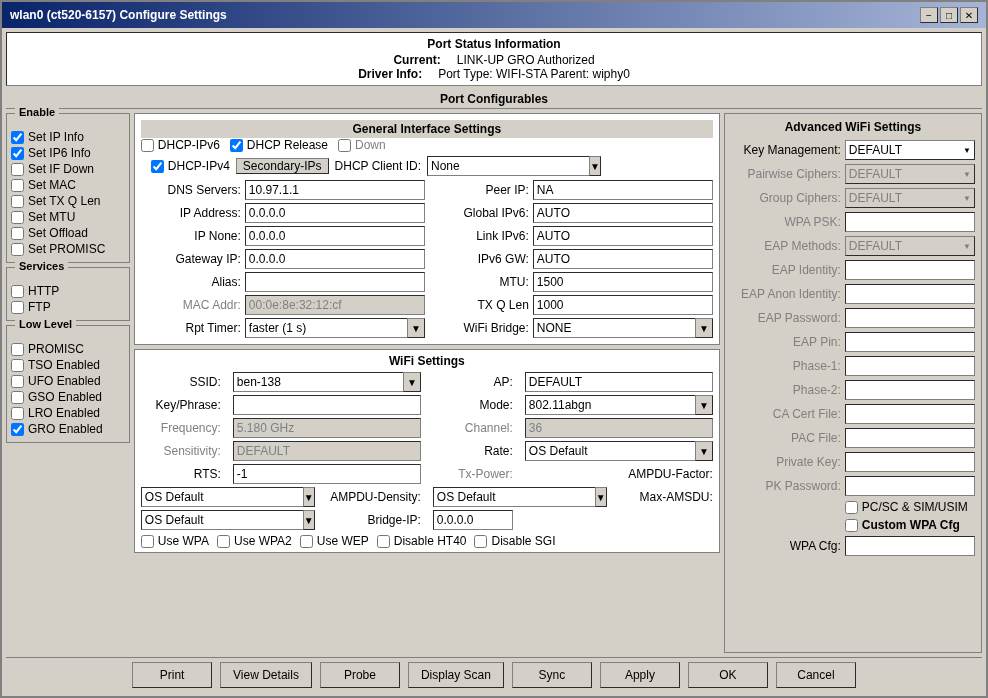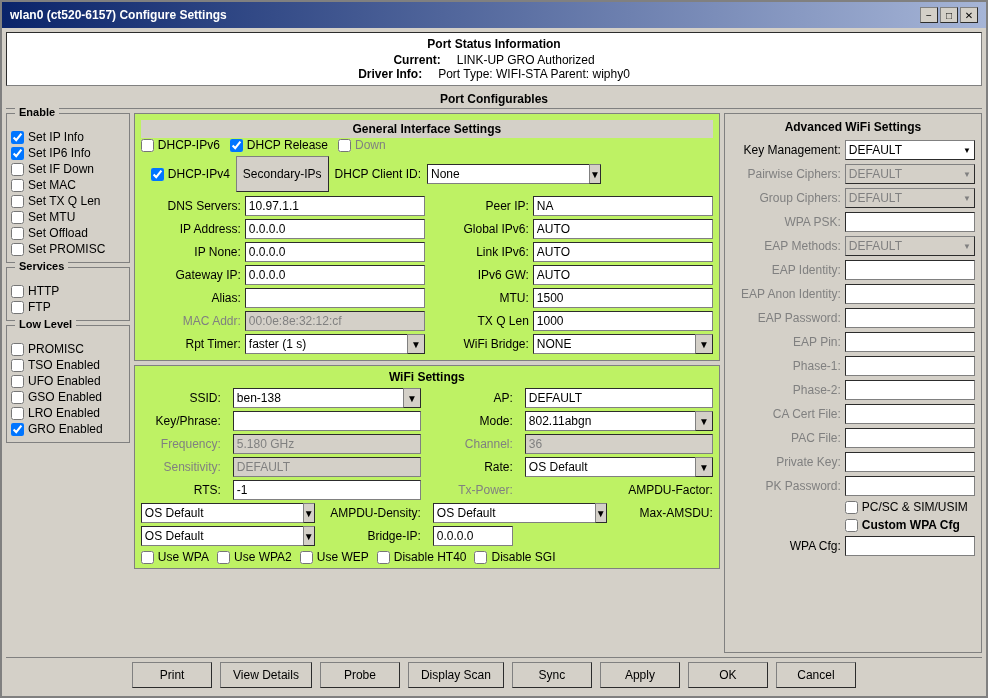--- a/index.html
+++ b/index.html
@@ -127,7 +127,7 @@
       padding: 2px;
     }
     .form-panel {
-      background: #bef264;
+      background: #ffffff;
       border: 1px solid #808080;
       padding: 6px;
     }

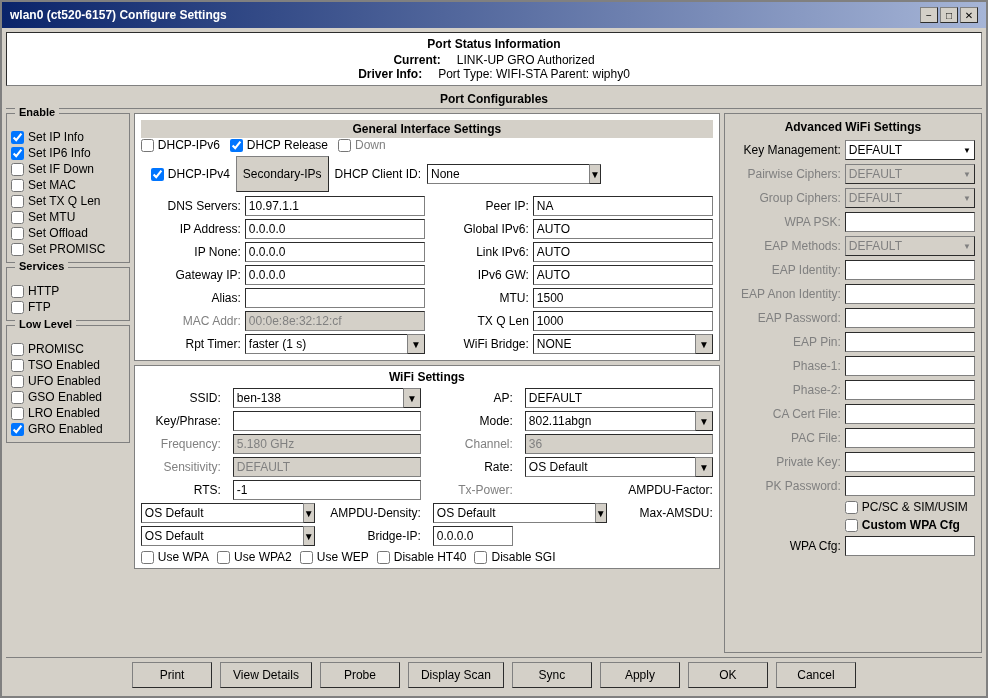--- a/index.html
+++ b/index.html
@@ -164,7 +164,7 @@
       font-size: 12px;
     }
     .secondary-ips-btn {
-      height: 36px;
+      height: 16px;
       border: 1px outset #808080;
       background: #d4d0c8;
       font-size: 12px;

